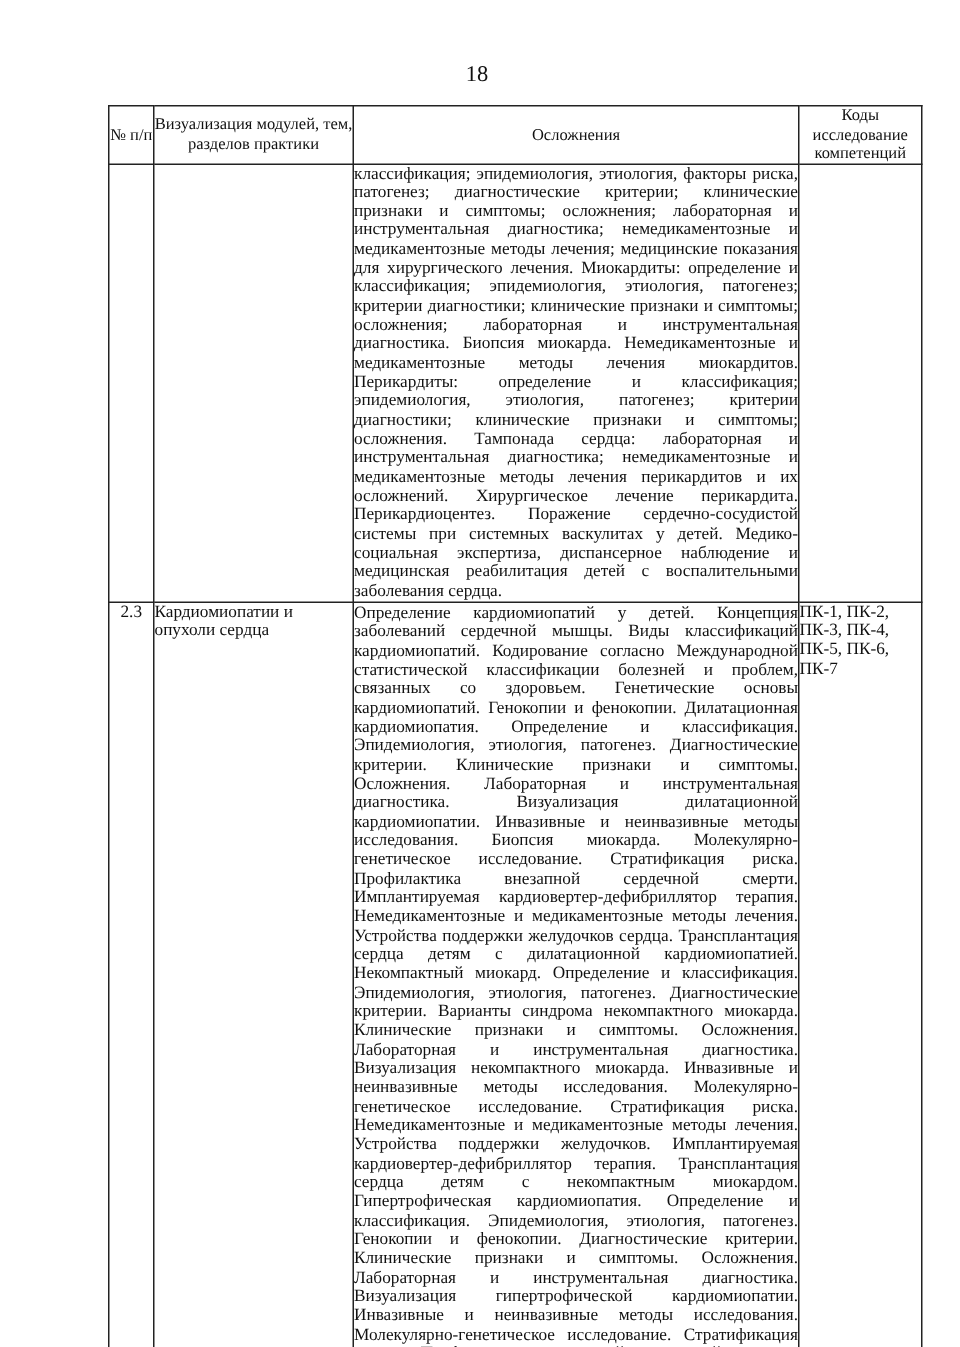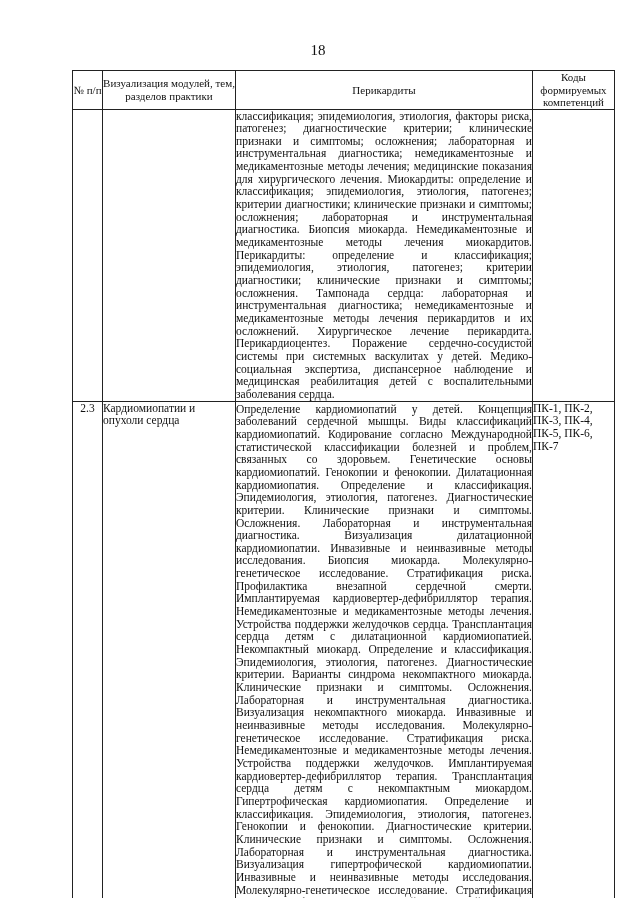--- a/index.html
+++ b/index.html
@@ -39,7 +39,7 @@
     <th class="h1">№ п/п</th>
     <th class="h1">Визуализация модулей, тем, разделов практики</th>
     <th class="h1">Перикардиты</th>
-    <th class="h1">Коды формируемых компетенций</th>
+    <th class="h1">Коды исследование компетенций</th>
   </tr>
   <tr class="row-cont">
     <td class="cell-num"></td>

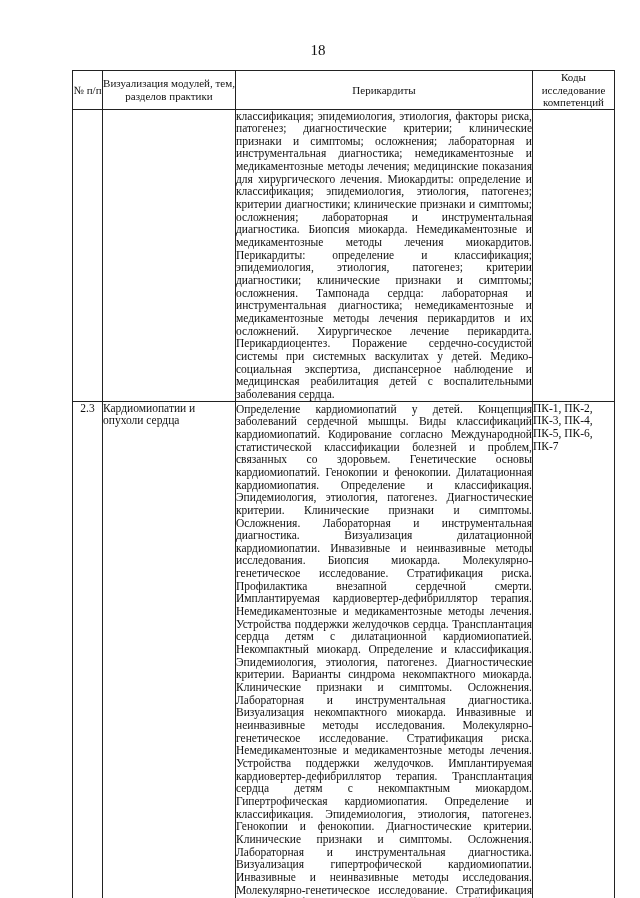--- a/index.html
+++ b/index.html
@@ -38,7 +38,7 @@
       <tr>
     <th class="h1">№ п/п</th>
     <th class="h1">Визуализация модулей, тем, разделов практики</th>
-    <th class="h1">Перикардиты</th>
+    <th class="h1">Осложнения</th>
     <th class="h1">Коды исследование компетенций</th>
   </tr>
   <tr class="row-cont">

